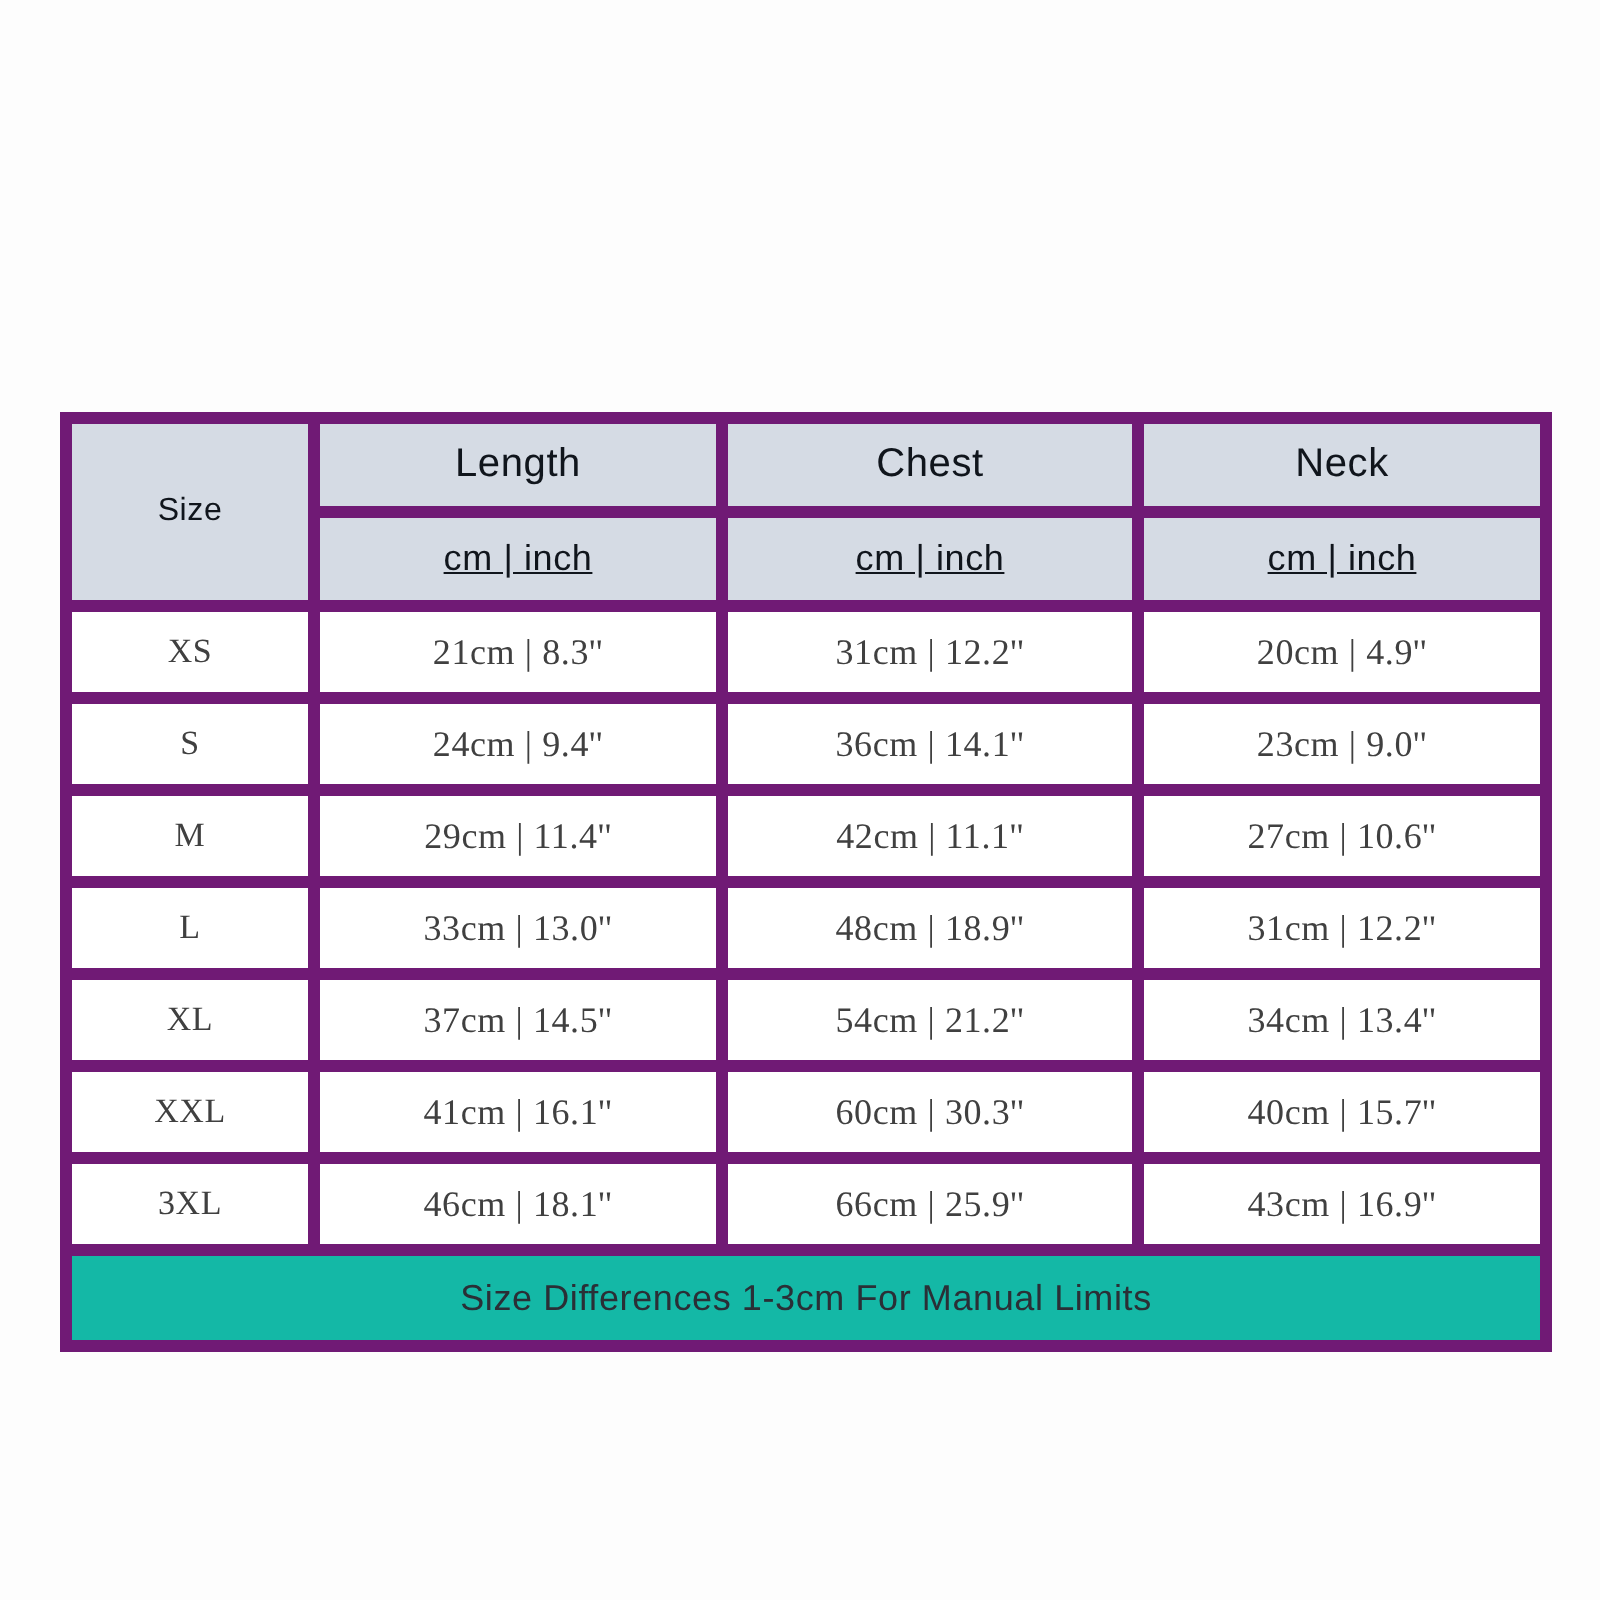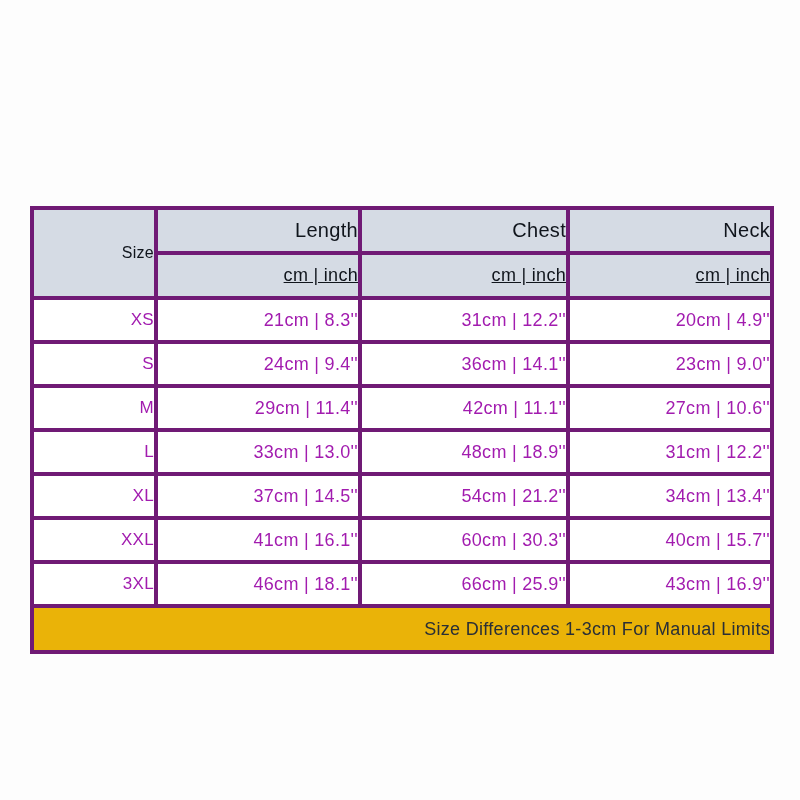--- a/index.html
+++ b/index.html
@@ -41,8 +41,8 @@
 
   table.size-table th,
   table.size-table td {
-    border: 4px solid #701a75;
-    text-align: right;
+    border: 6px solid #701a75;
+    text-align: center;
     vertical-align: middle;
     padding: 0;
     font-weight: normal;

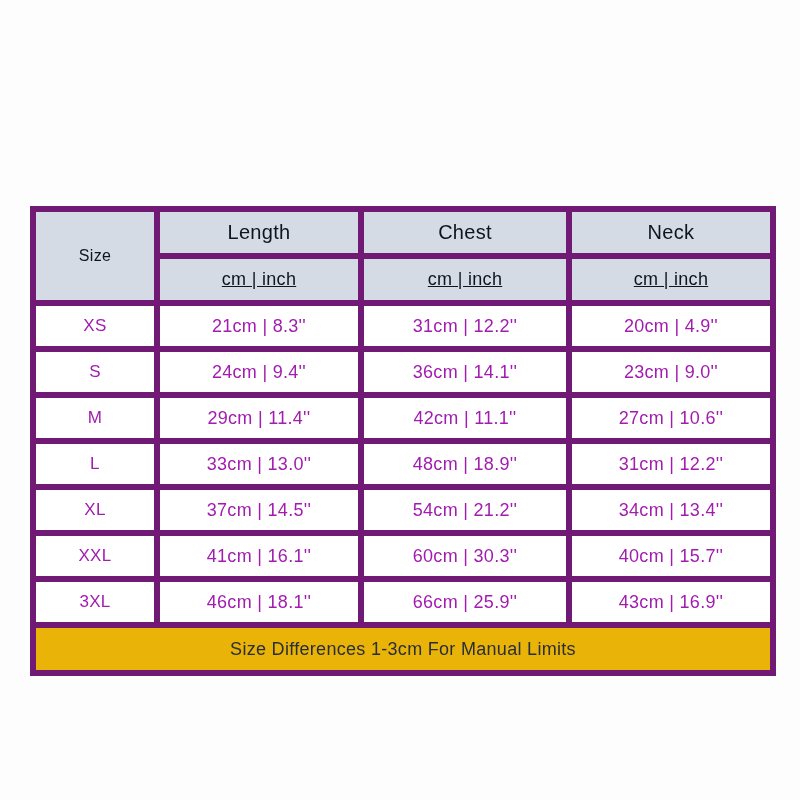--- a/index.html
+++ b/index.html
@@ -79,9 +79,10 @@
   td.cell-val {
     height: 40px;
     background: #ffffff;
-    color: #a21caf;
+    color: #404040;
     font-size: 18px;
     letter-spacing: 0.3px;
+    font-family: Liberation Serif, serif;
   }
 
   td.cell-size { font-size: 17px; }

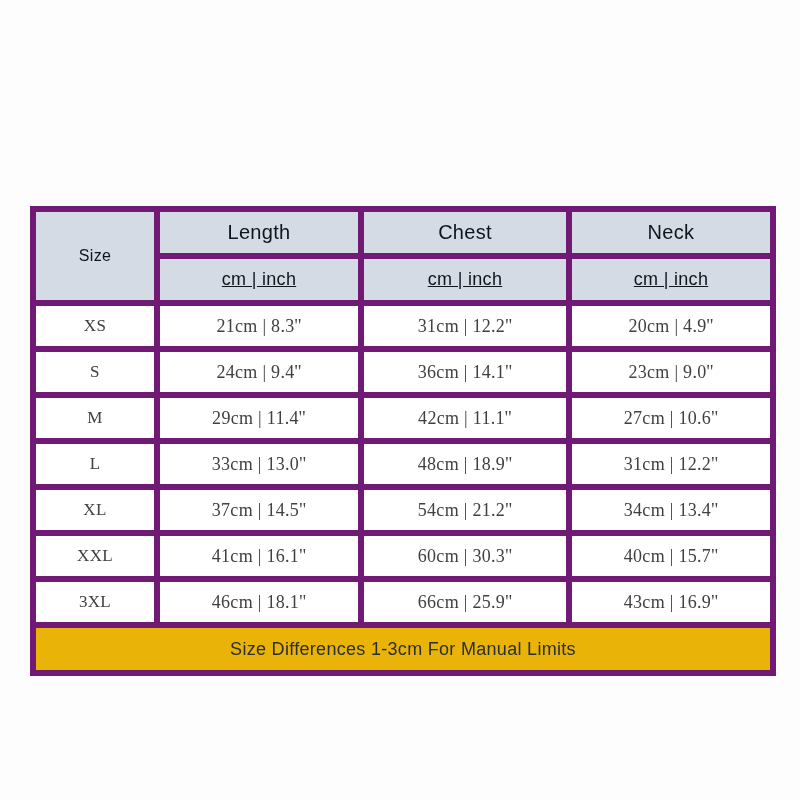--- a/index.html
+++ b/index.html
@@ -89,7 +89,7 @@
 
   td.note-cell {
     height: 42px;
-    background: #eab308;
+    background: #14b8a6;
     color: #2a2f36;
     font-size: 18px;
     letter-spacing: 0.3px;

